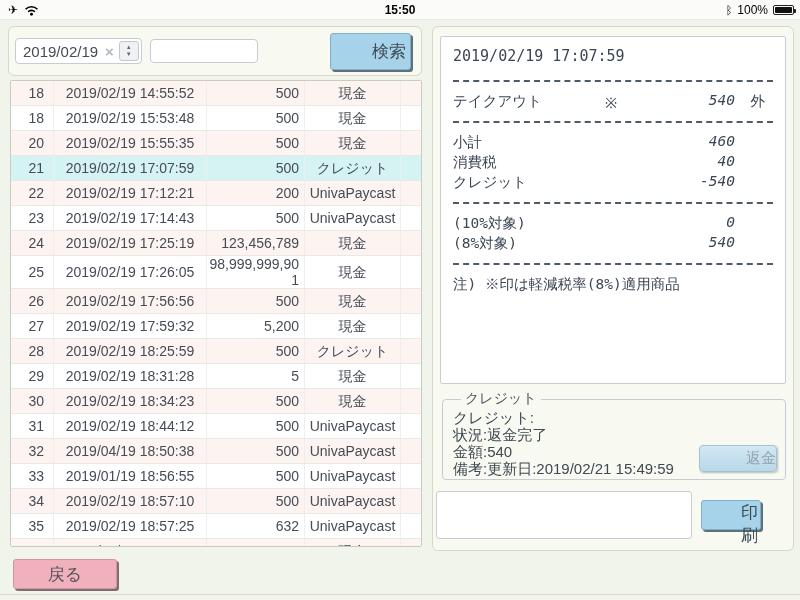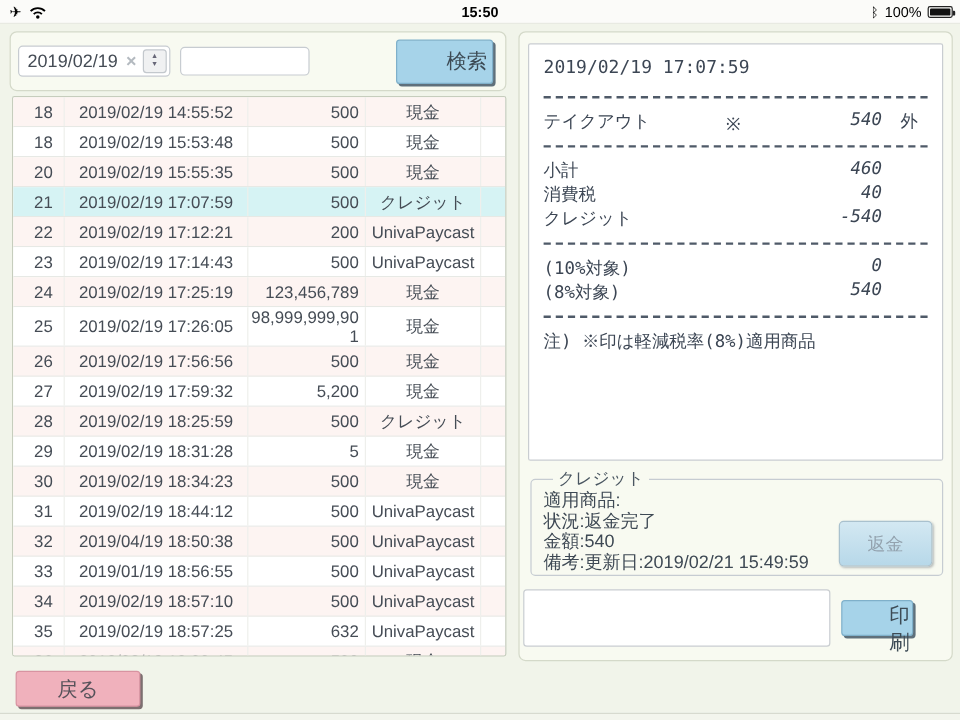--- a/index.html
+++ b/index.html
@@ -309,7 +309,7 @@
     <fieldset class="credit-fieldset">
       <legend>クレジット</legend>
       <div>
-          <div class="credit-line">適用商品:</div>
+          <div class="credit-line">クレジット:</div>
           <div class="credit-line">状況:返金完了</div>
           <div class="credit-line">金額:540</div>
           <div class="credit-line">備考:更新日:2019/02/21 15:49:59</div>

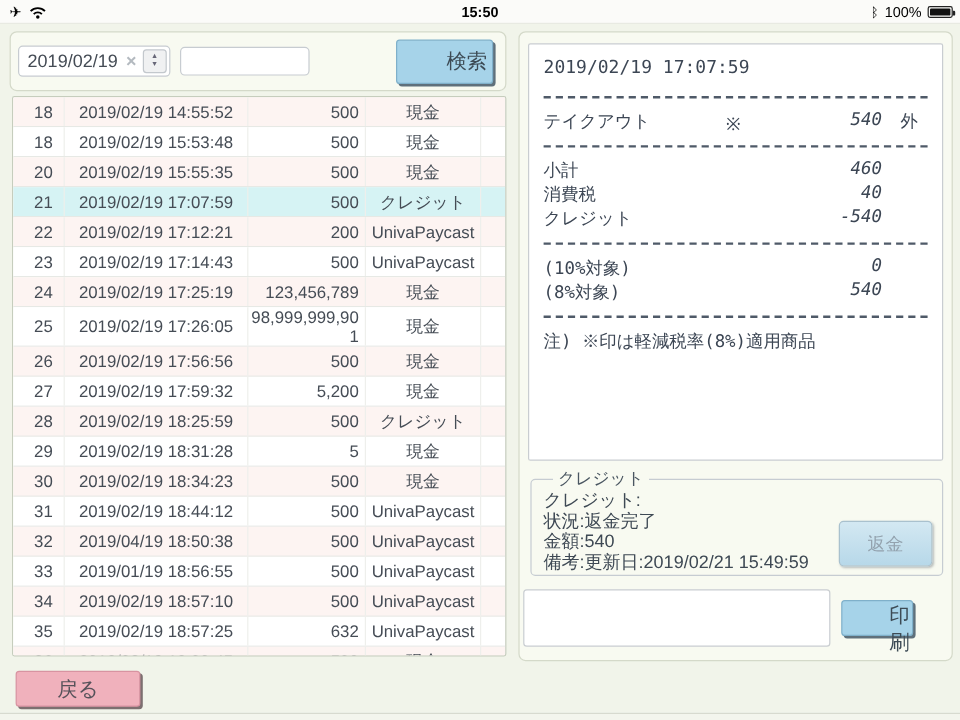--- a/index.html
+++ b/index.html
@@ -76,10 +76,10 @@
     border:1px solid #c6ccd2; border-radius:4px; padding:1px 10px 4px 10px; }
   .credit-fieldset legend { font-size:14px; color:#4a5661; padding:0 4px; margin-left:8px; }
   .credit-line { font-size:15px; color:#3e4954; line-height:17px; }
-  .refund-btn { position:absolute; right:8px; bottom:7px; width:78px; height:38px;
+  .refund-btn { position:absolute; right:8px; bottom:7px; width:78px; height:27px;
     background:linear-gradient(#d3e8f2,#b7d8e9); border:1px solid #a9c1ce; border-radius:4px;
     color:#93a2ae; font-size:15px; box-shadow:1px 1px 2px rgba(90,100,110,.4); cursor:pointer;
-    font-family:Liberation Mono, monospace; }
+    font-family:Liberation Mono, monospace;text-align:right; }
 
   .memo-textarea { position:absolute; left:3px; top:464px; width:256px; height:48px;
     border:1px solid #c9cdd1; border-radius:3px; background:#fff; resize:none; outline:none;

